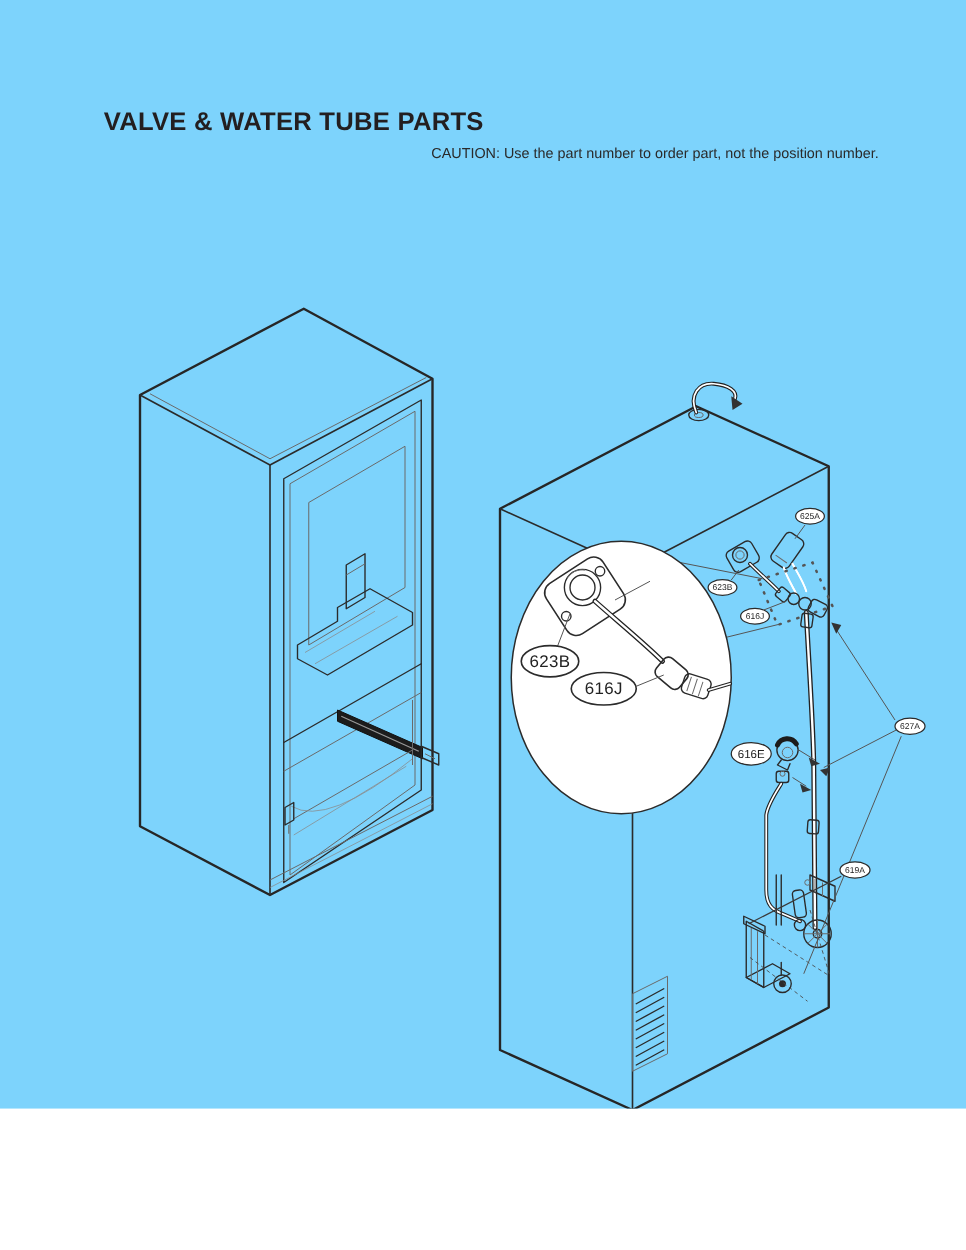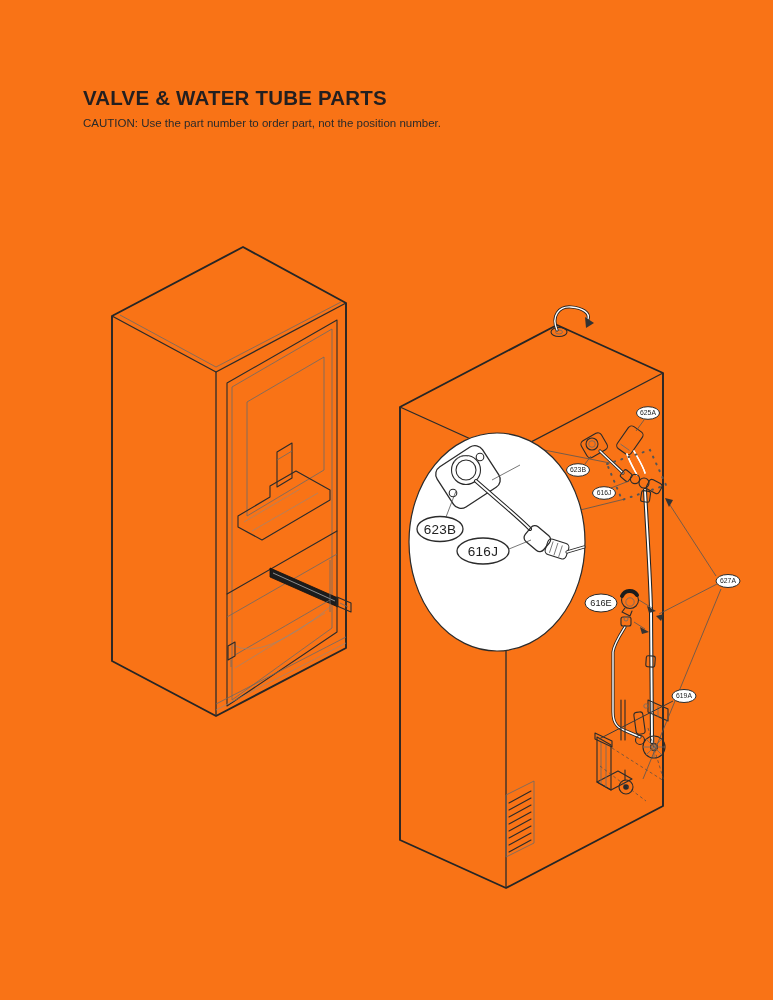--- a/index.html
+++ b/index.html
@@ -3,7 +3,7 @@
 <meta charset="utf-8">
 <style>
   html,body{margin:0;padding:0;background:#fff;}
-  .page{position:relative;width:773px;height:1000px;background:#f97316;overflow:hidden;
+  .page{position:relative;width:773px;height:887px;background:#7dd3fc;overflow:hidden;
         font-family:"Liberation Sans",sans-serif;color:#231f20;}
   .hdr{position:absolute;left:83px;top:86px;width:620px;}
   .hdr h1{margin:0;font-size:20.5px;font-weight:bold;letter-spacing:.2px;color:#231f20;}

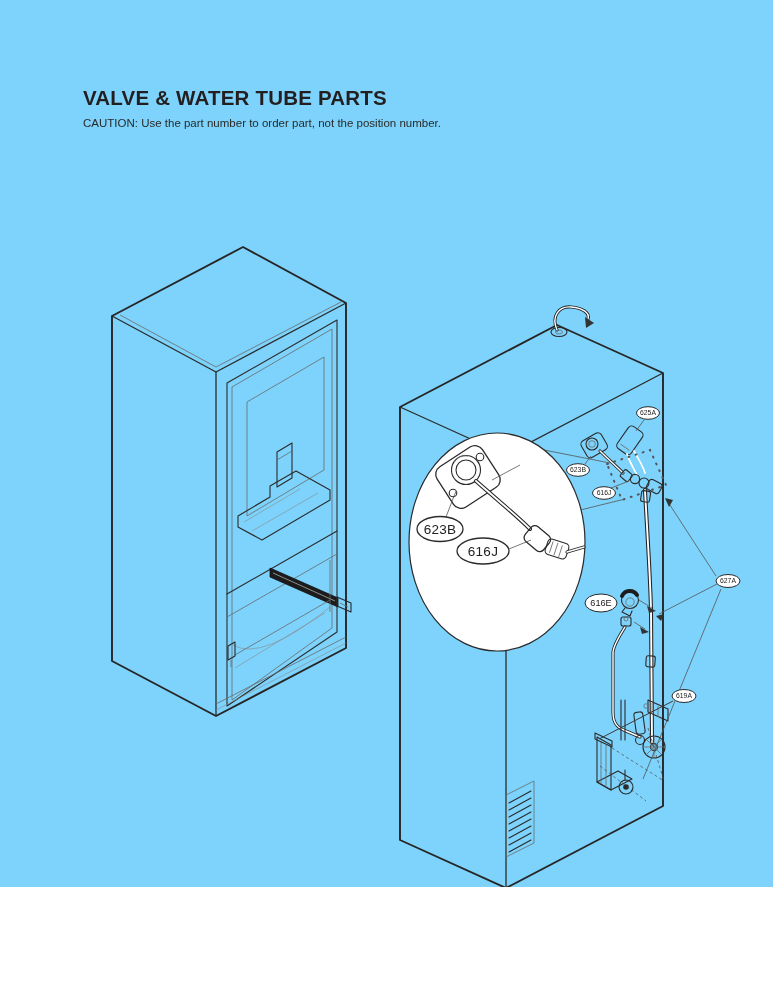--- a/index.html
+++ b/index.html
@@ -7,7 +7,7 @@
         font-family:"Liberation Sans",sans-serif;color:#231f20;}
   .hdr{position:absolute;left:83px;top:86px;width:620px;}
   .hdr h1{margin:0;font-size:20.5px;font-weight:bold;letter-spacing:.2px;color:#231f20;}
-  .hdr p{margin:7px 0 0 0;font-size:11.5px;color:#2a2a2a;}
+  .hdr p{margin:7px 0 0 0;font-size:11.5px;color:#2a2a2a;text-align:right;}
   svg{position:absolute;left:0;top:0;}
   .ln  {fill:none;stroke:#2b2b2b;stroke-width:1.1;stroke-linejoin:round;stroke-linecap:round;}
   .ln2 {fill:none;stroke:#262626;stroke-width:1.9;stroke-linejoin:round;stroke-linecap:round;}

